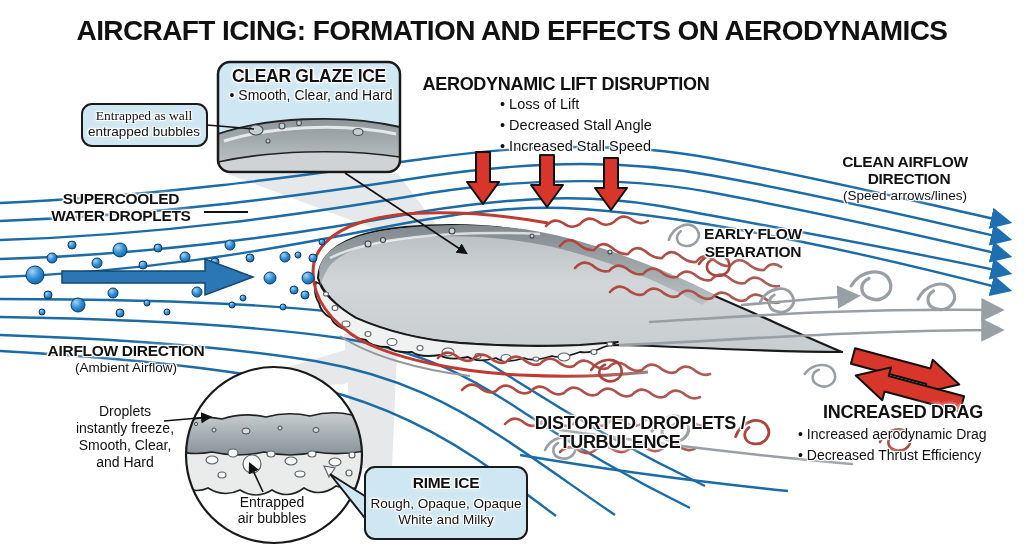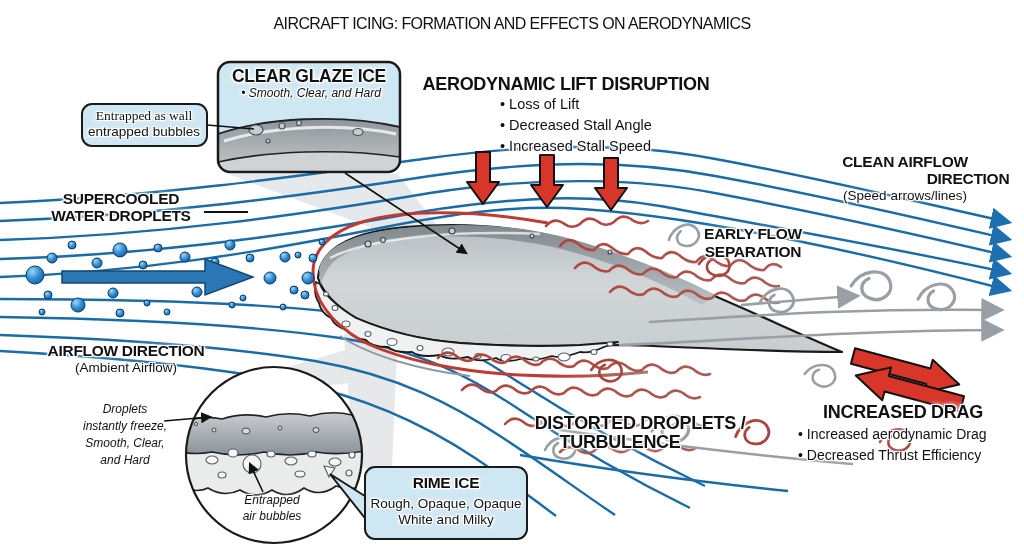--- a/index.html
+++ b/index.html
@@ -14,7 +14,7 @@
   }
   .b{font-weight:700;letter-spacing:-0.3px;}
   .ctr{transform:translateX(-50%);text-align:center;}
-  .title{font-size:16px;font-weight:400;letter-spacing:-0.6px;}
+  .title{font-size:28px;font-weight:700;letter-spacing:-0.6px;}
   .h16{font-size:18px;}
   .h15{font-size:15.5px;}
   .t14{font-size:12px;font-style:italic;}

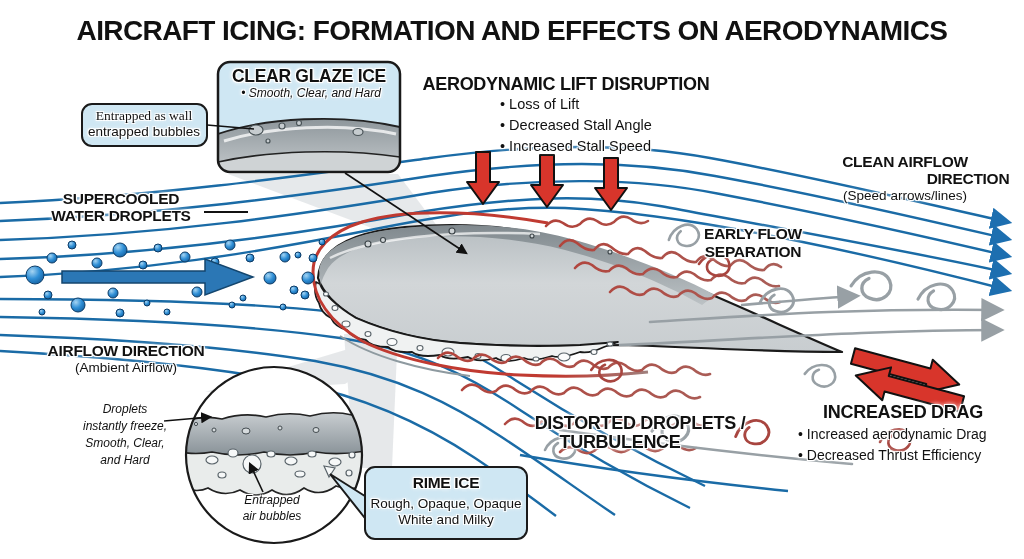--- a/index.html
+++ b/index.html
@@ -17,7 +17,7 @@
   .title{font-size:28px;font-weight:700;letter-spacing:-0.6px;}
   .h16{font-size:18px;}
   .h15{font-size:15.5px;}
-  .t14{font-size:12px;font-style:italic;}
+  .t14{font-size:14px;}
   .t13{font-size:13.5px;}
   .bullets div{margin:0 0 4.5px 0;}
 </style>

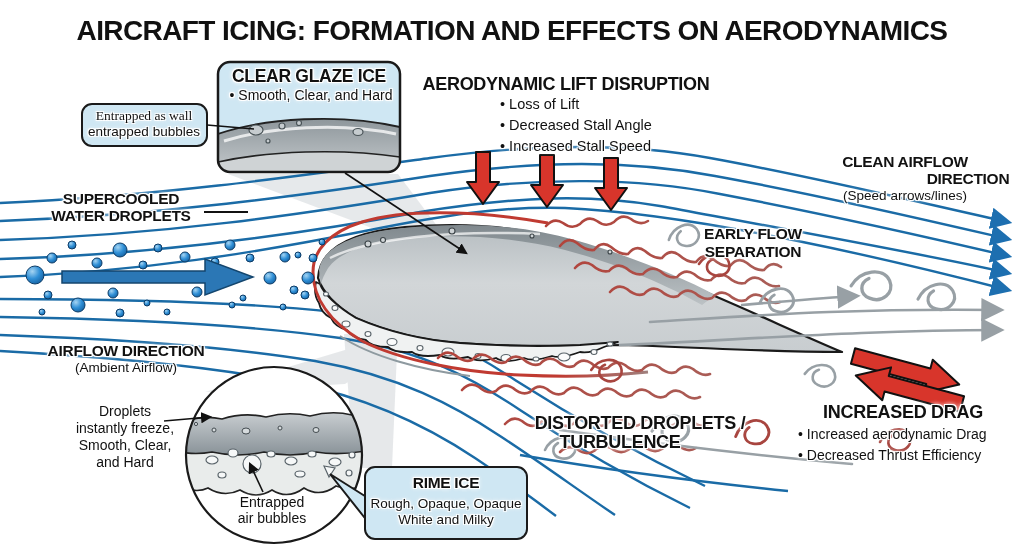--- a/index.html
+++ b/index.html
@@ -308,7 +308,7 @@
 
 <div>
   <div class="lbl b ctr h15" style="left:905px;top:153px;">CLEAN AIRFLOW</div>
-  <div class="lbl b ctr h15" style="left:952px;top:170px;padding-left:32px;">DIRECTION</div>
+  <div class="lbl b ctr h15" style="left:893px;top:170px;padding-left:32px;">DIRECTION</div>
   <div class="lbl ctr t13" style="left:905px;top:188px;">(Speed arrows/lines)</div>
 </div>
 

